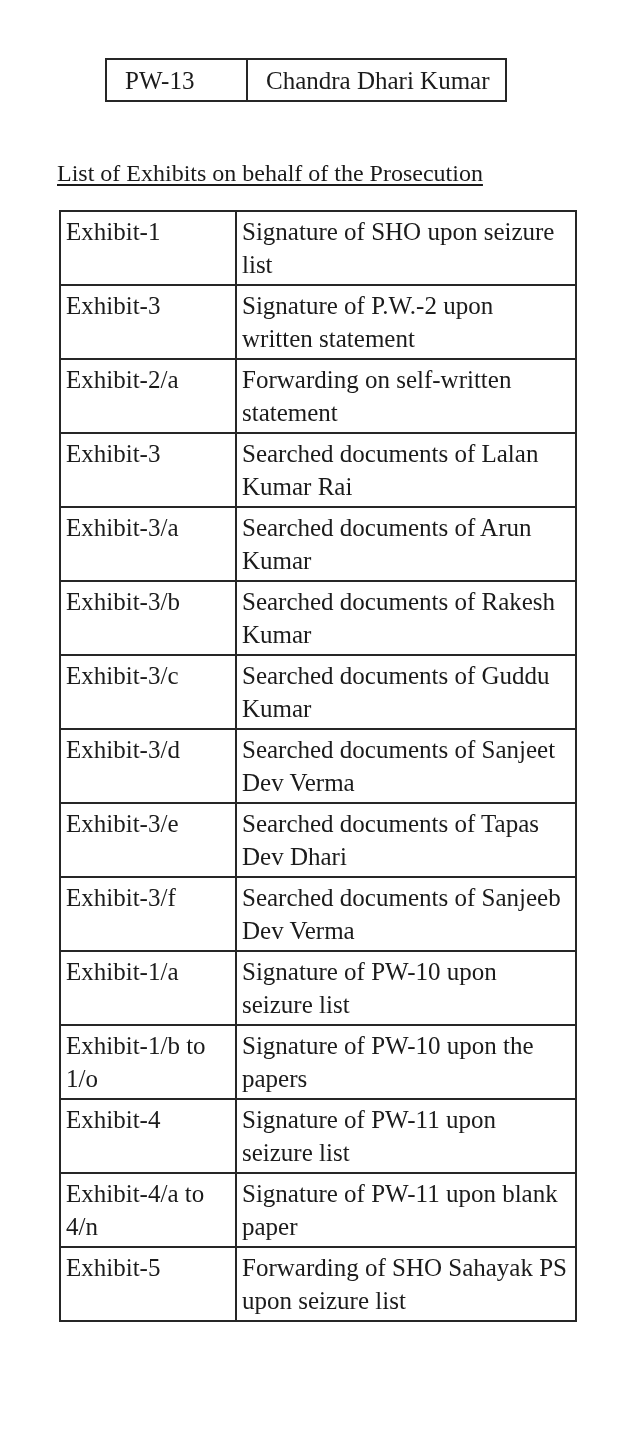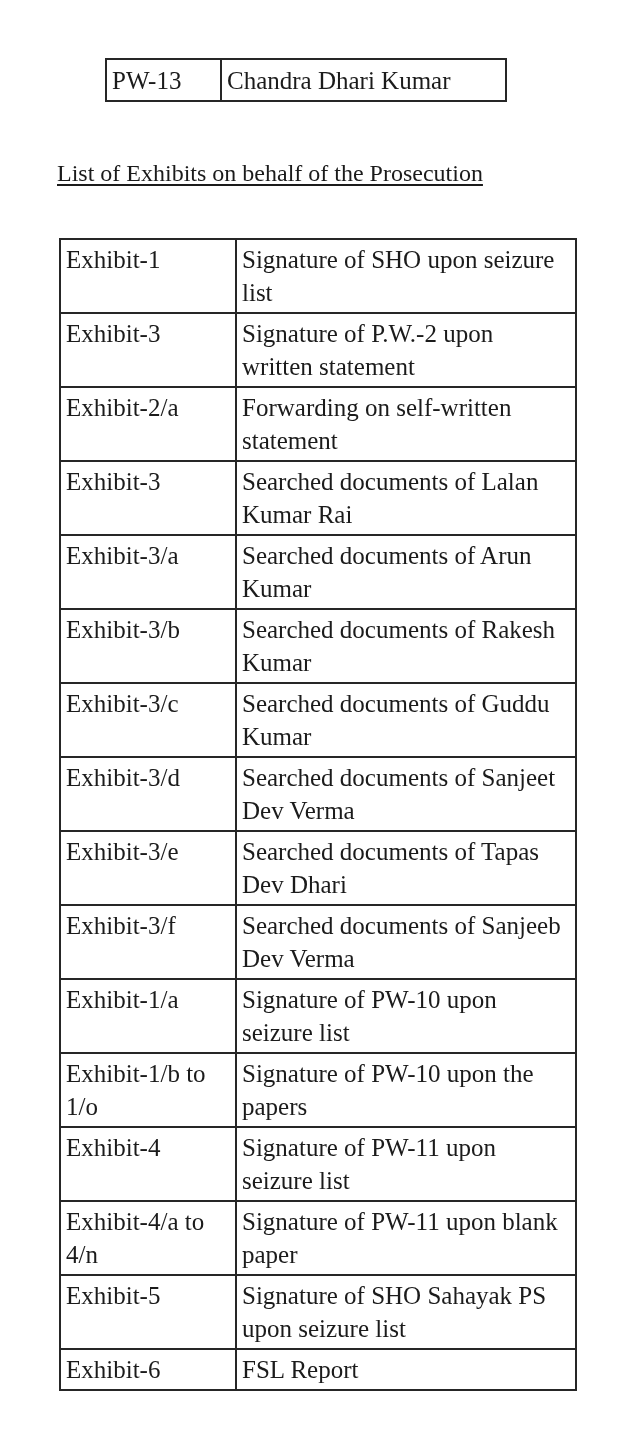--- a/index.html
+++ b/index.html
@@ -30,7 +30,7 @@
     border: 2px solid #262626;
     font-size: 25px;
     line-height: 33px;
-    padding: 2px 5px;
+    padding: 2px 18px;
     vertical-align: middle;
     white-space: nowrap;
     overflow: hidden;

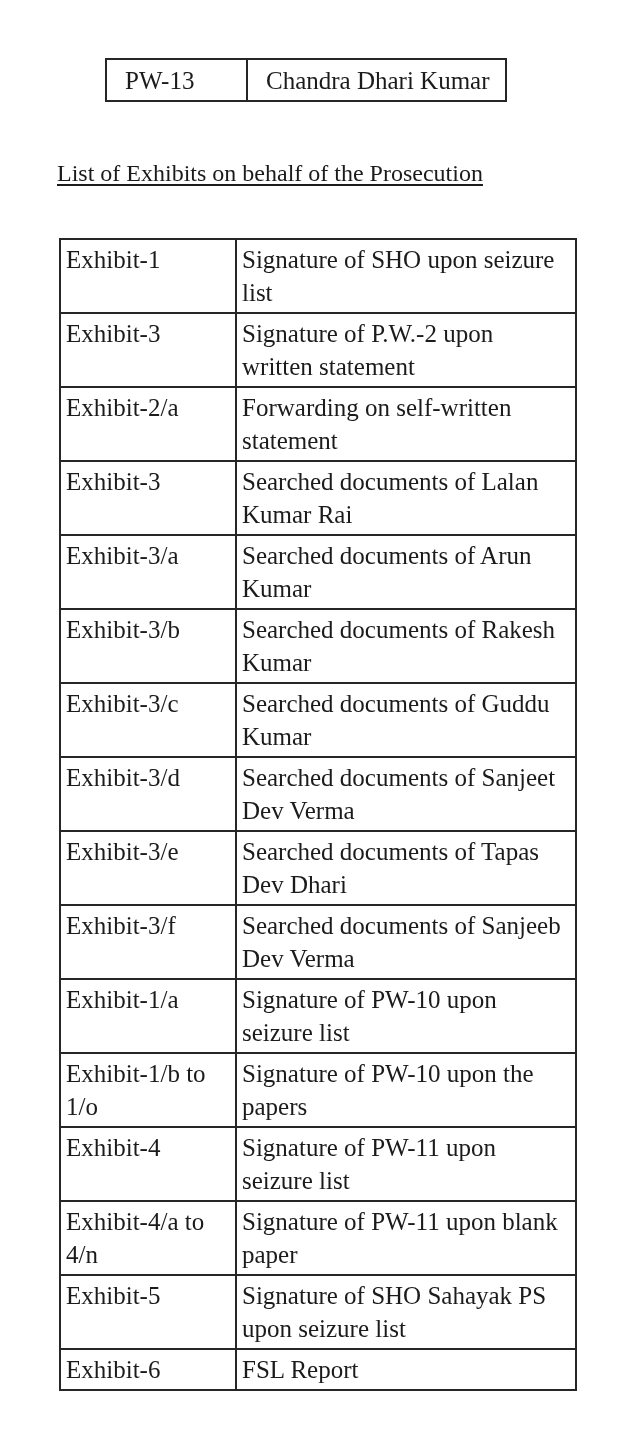--- a/index.html
+++ b/index.html
@@ -53,7 +53,7 @@
   .exhibits-table {
     position: absolute;
     left: 59px;
-    top: 238px;
+    top: 210px;
     width: 518px;
     border-collapse: collapse;
     table-layout: fixed;

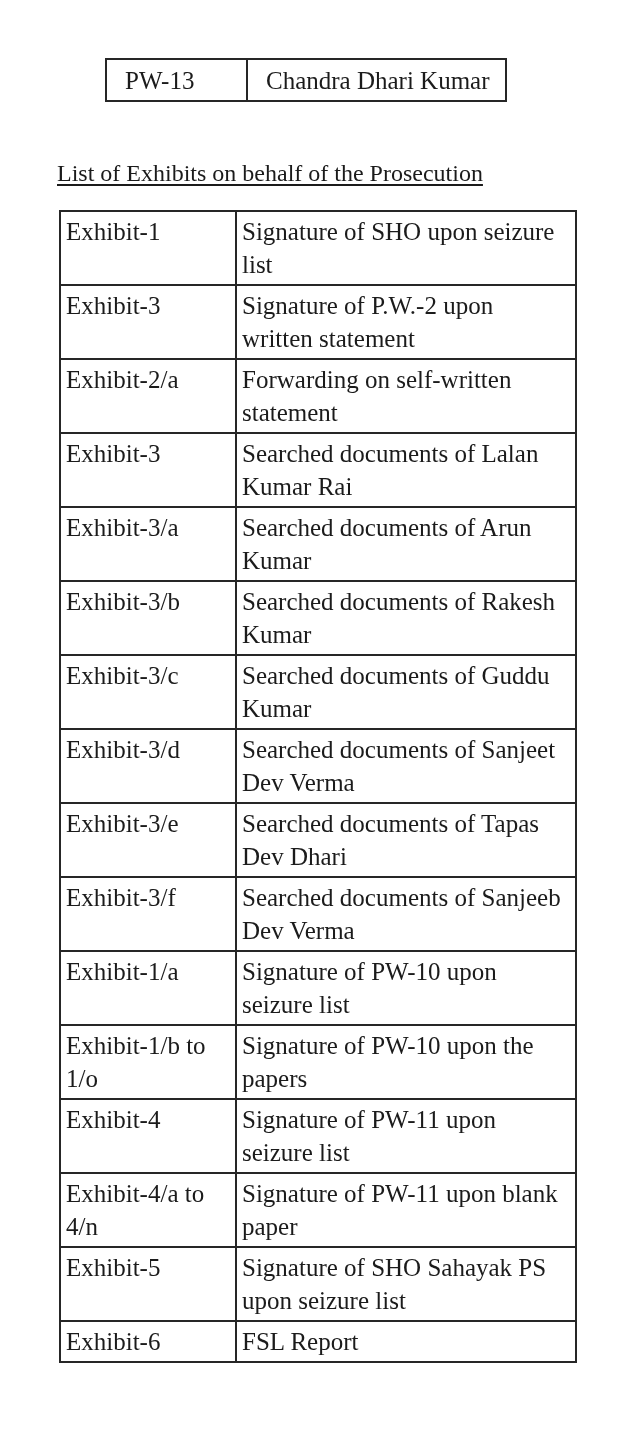--- a/index.html
+++ b/index.html
@@ -147,7 +147,7 @@
     </tr>
     <tr>
       <td class="col-no">Exhibit-5</td>
-      <td>Signature of SHO Sahayak PS upon seizure list</td>
+      <td>Forwarding of SHO Sahayak PS upon seizure list</td>
     </tr>
     <tr>
       <td class="col-no">Exhibit-6</td>

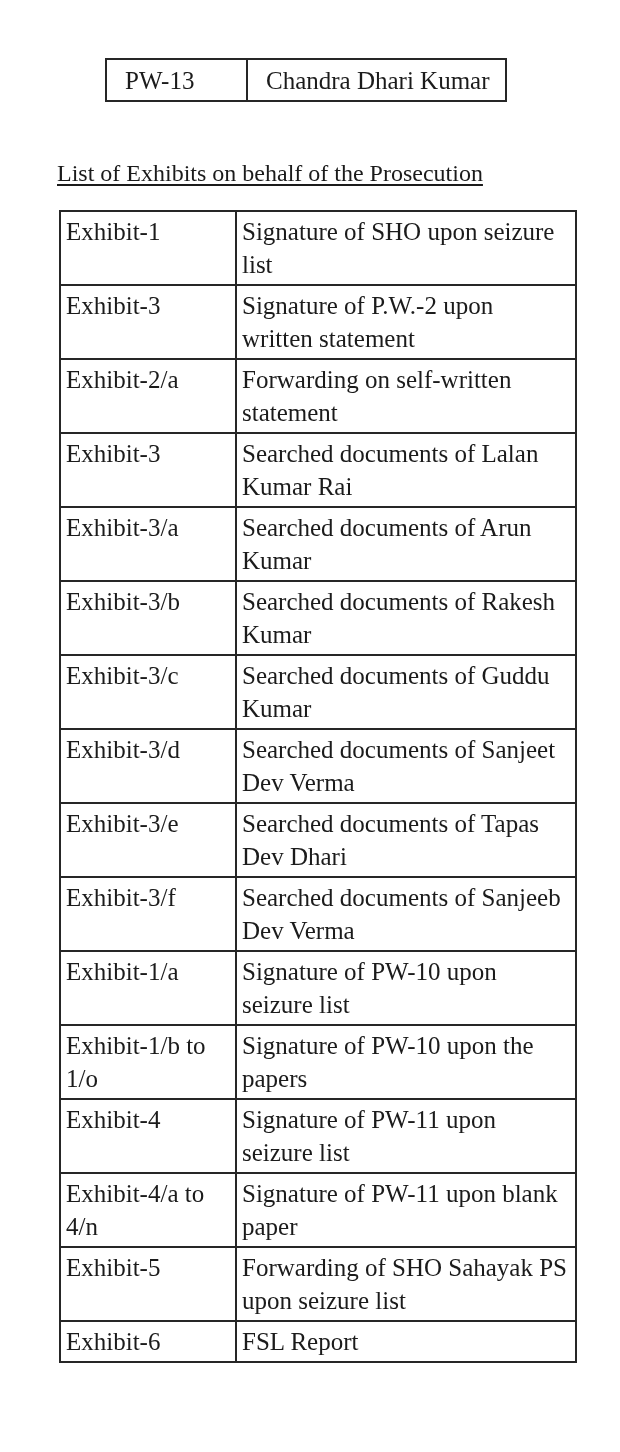--- a/index.html
+++ b/index.html
@@ -149,10 +149,6 @@
       <td class="col-no">Exhibit-5</td>
       <td>Forwarding of SHO Sahayak PS upon seizure list</td>
     </tr>
-    <tr>
-      <td class="col-no">Exhibit-6</td>
-      <td>FSL Report</td>
-    </tr>
   </tbody>
     </table>
 

